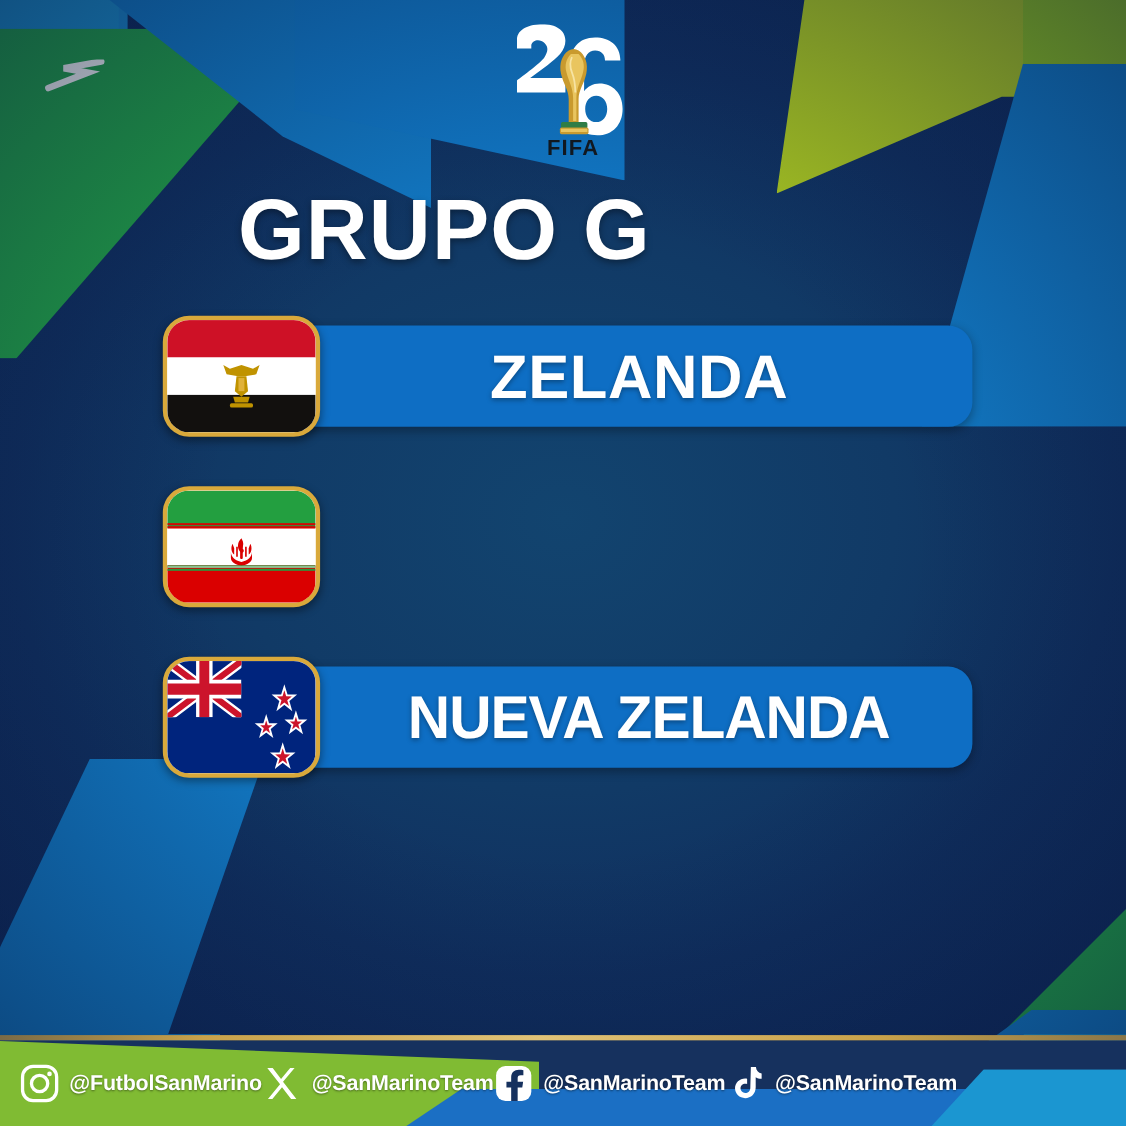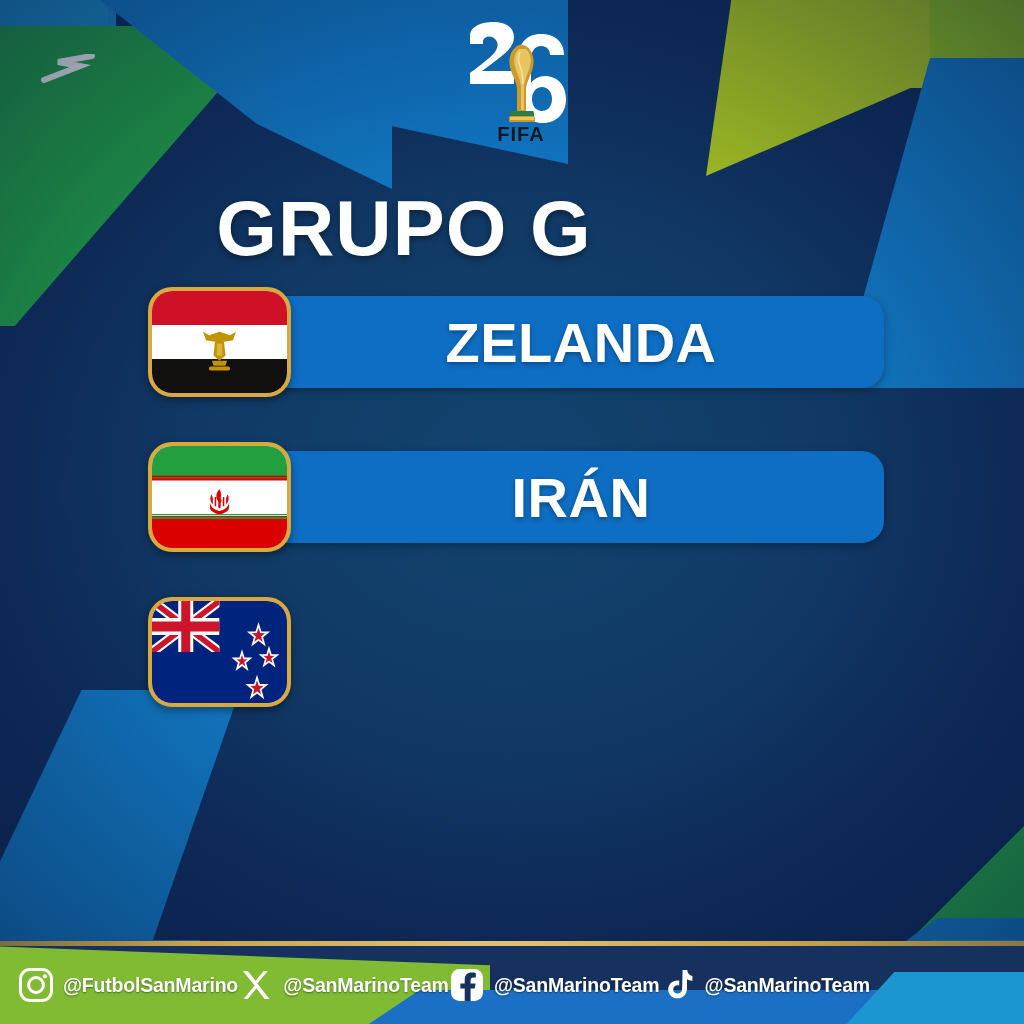--- a/index.html
+++ b/index.html
@@ -68,7 +68,7 @@
   .title{position:absolute;left:0;top:163px;width:808px;text-align:center;
     color:#fff;font-size:78px;font-weight:bold;letter-spacing:1px;
     font-family:"Liberation Sans","DejaVu Sans",sans-serif;
-    text-shadow:0 3px 7px rgba(0,0,0,.38);margin-top:20px;}
+    text-shadow:0 3px 7px rgba(0,0,0,.38);}
   
   .rows{position:absolute;left:0;top:287px;width:1024px;}
   .row{position:relative;height:110px;margin-bottom:45px;}

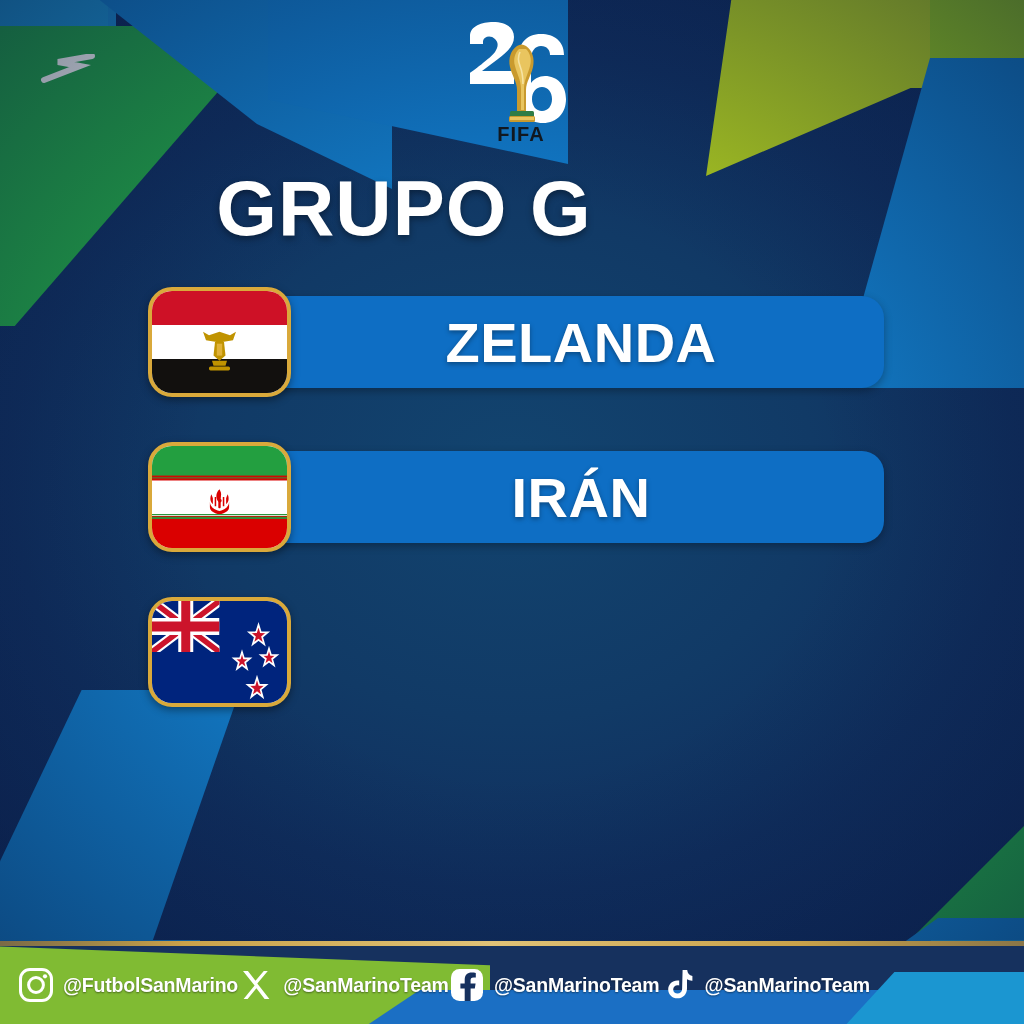--- a/index.html
+++ b/index.html
@@ -163,9 +163,6 @@
     </div>
 
     <div class="row">
-      <div class="bar">
-        <div class="name">IRÁN</div>
-      </div>
       <div class="flagwrap">
         <svg viewBox="0 0 90 60" preserveAspectRatio="none">
           <rect x="0" y="0" width="90" height="20" fill="#239f40"></rect>

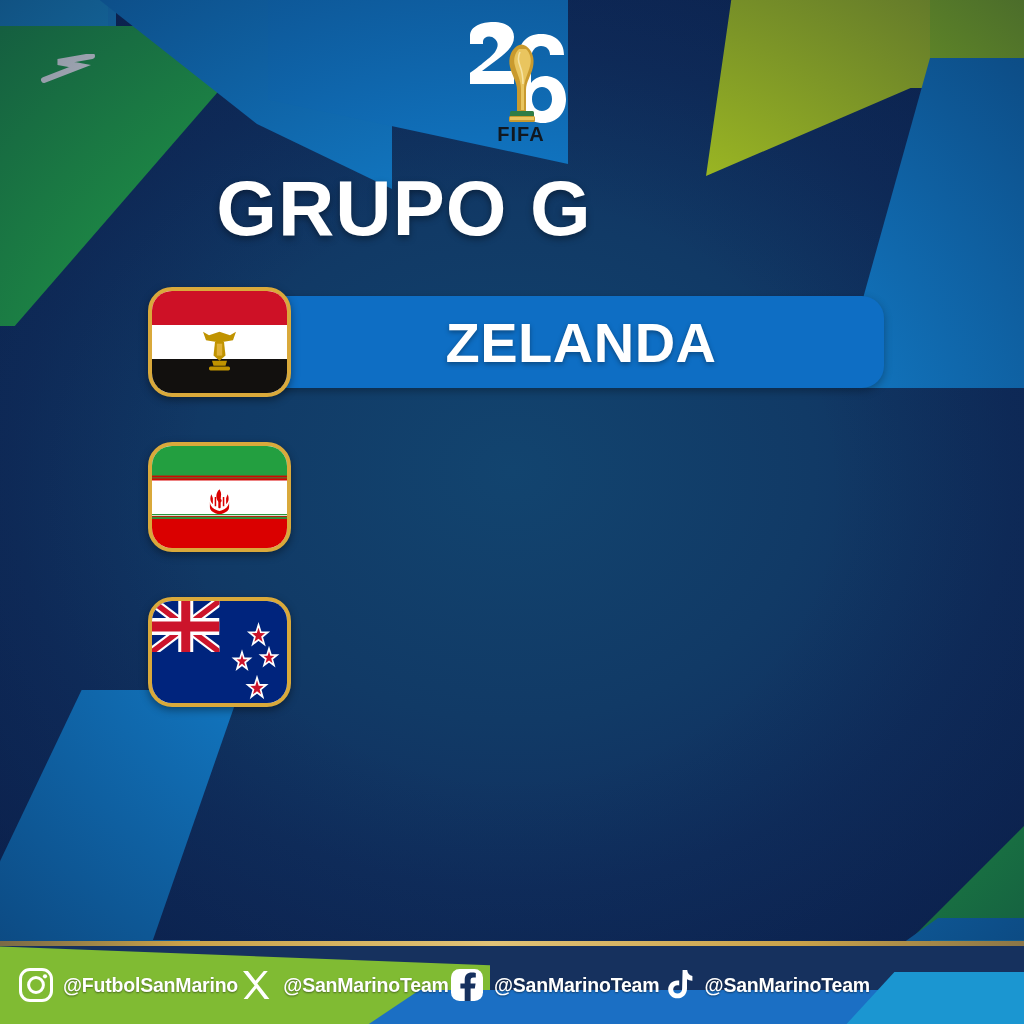--- a/index.html
+++ b/index.html
@@ -195,6 +195,9 @@
     </div>
 
     <div class="row long">
+      <div class="bar">
+        <div class="name">NUEVA ZELANDA</div>
+      </div>
       <div class="flagwrap">
         <svg viewBox="0 0 90 60" preserveAspectRatio="none">
           <rect width="90" height="60" fill="#00247d"></rect>

